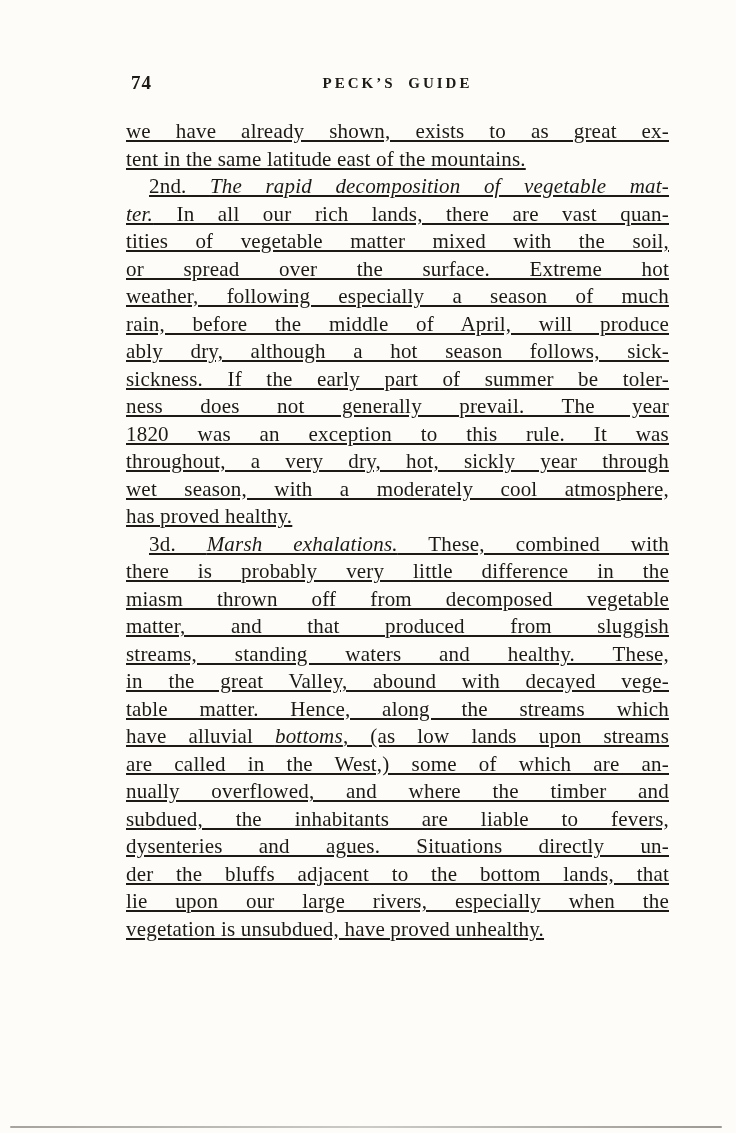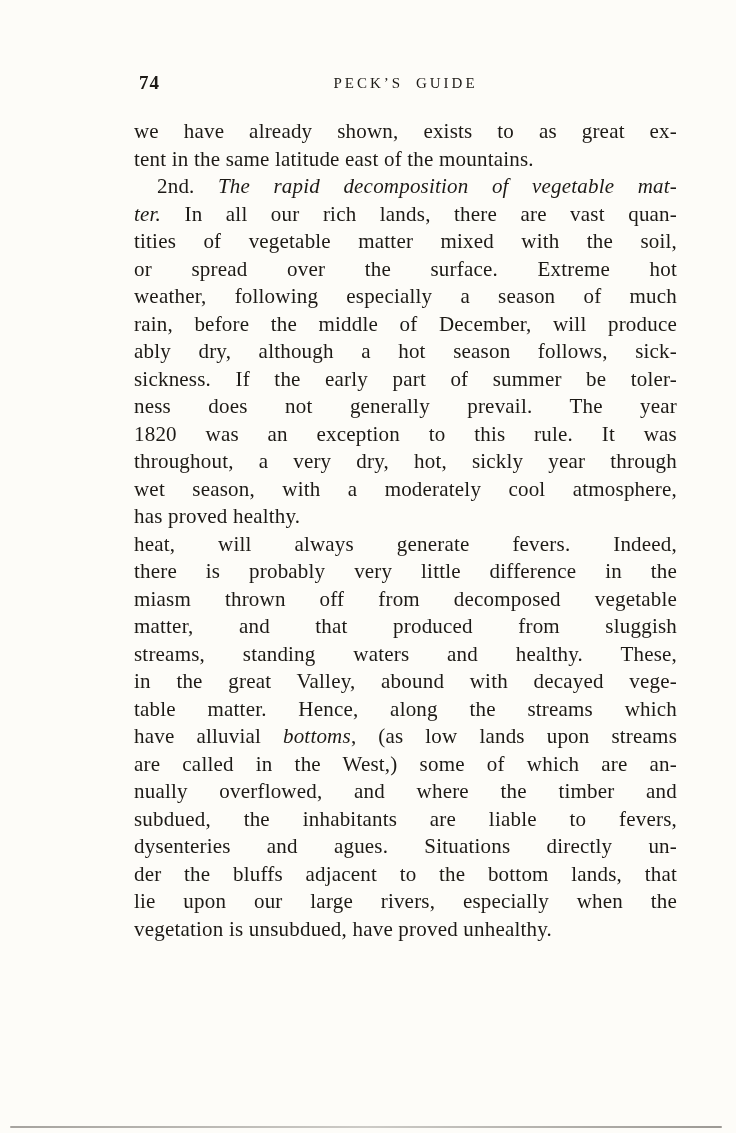--- a/index.html
+++ b/index.html
@@ -22,7 +22,7 @@
   
   .text-column {
     position: absolute;
-    left: 134px;
+    left: 126px;
     width: 543px;
     top: 70px;
   }

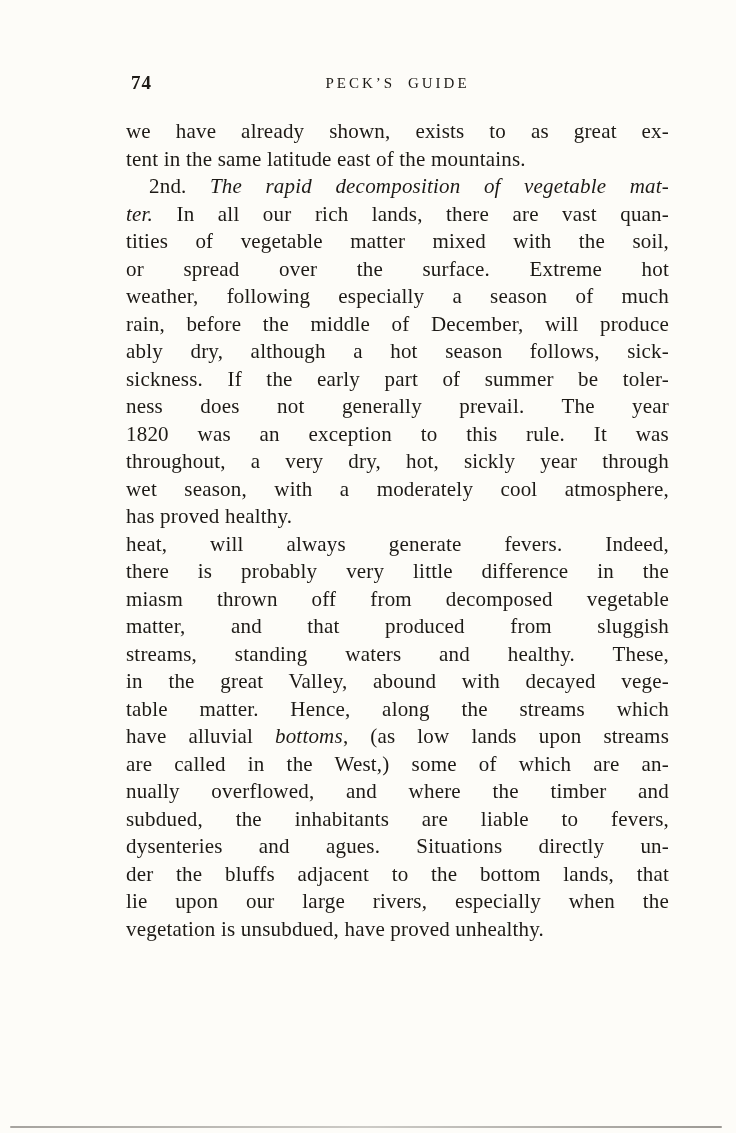--- a/index.html
+++ b/index.html
@@ -43,7 +43,7 @@
     display: block;
     text-align: center;
     font-size: 15px;
-    font-weight: normal;
+    font-weight: bold;
     letter-spacing: 3px;
     padding-top: 5px;
     word-spacing: 6px;

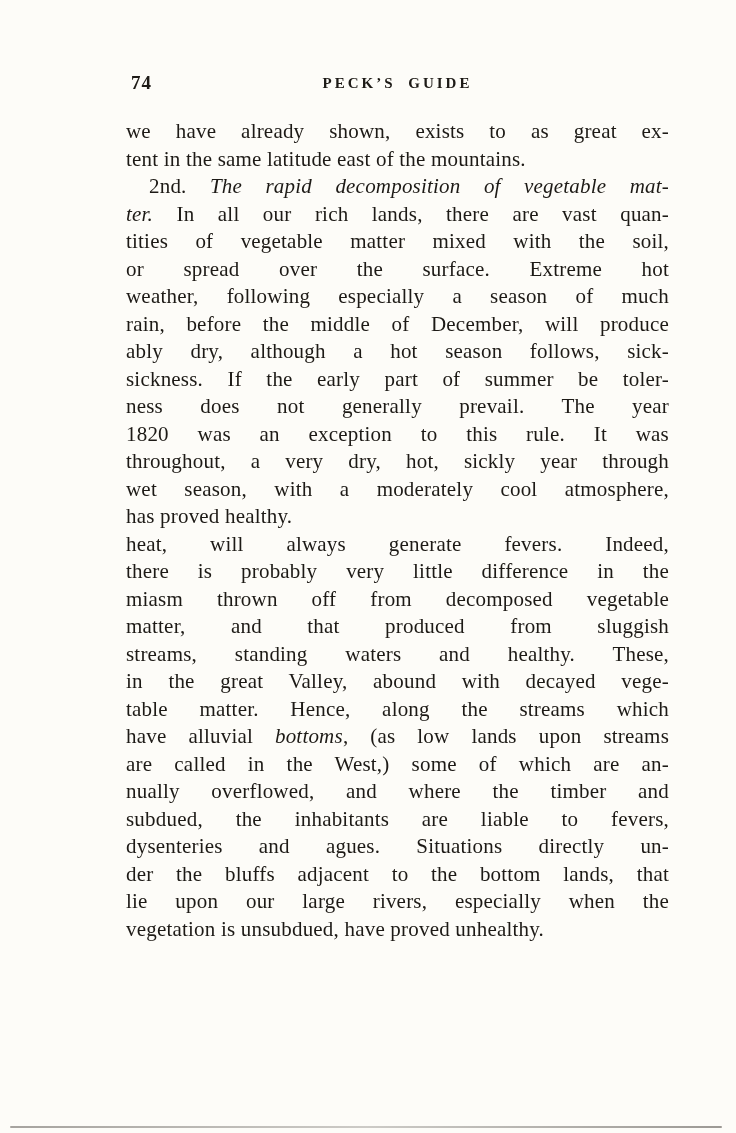--- a/index.html
+++ b/index.html
@@ -58,7 +58,7 @@
     text-align-last: justify;
     white-space: nowrap; 
   }
-  .line { white-space: normal; }
+  .line { white-space: normal; text-decoration: underline; }
   .line.last {
     text-align-last: left;
   }

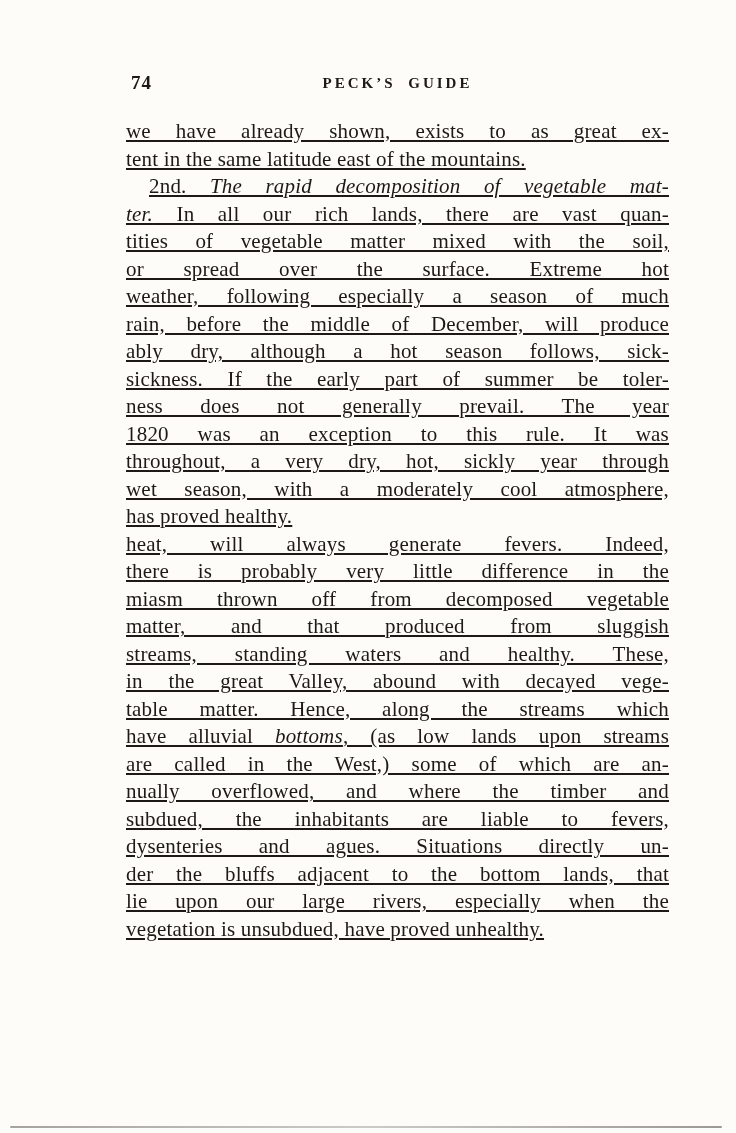--- a/index.html
+++ b/index.html
@@ -95,7 +95,7 @@
         <div class="line"><span>tities of vegetable matter mixed with the soil,</span></div>
         <div class="line"><span>or spread over the surface. Extreme hot</span></div>
         <div class="line"><span>weather, following especially a season of much</span></div>
-        <div class="line"><span>rain, before the middle of December, will produce</span></div>
+        <div class="line"><span>rain, before the middle of April, will produce</span></div>
         <div class="line"><span>ably dry, although a hot season follows, sick-</span></div>
         <div class="line"><span>sickness. If the early part of summer be toler-</span></div>
         <div class="line"><span>ness does not generally prevail. The year</span></div>

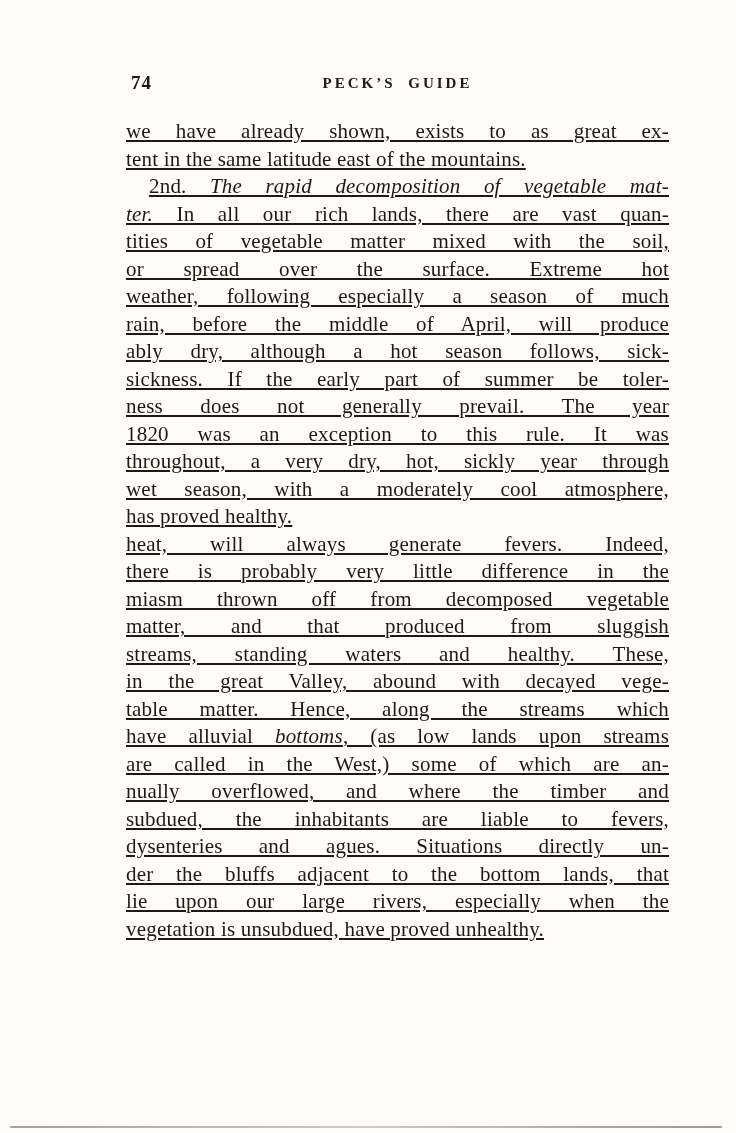--- a/index.html
+++ b/index.html
@@ -103,6 +103,7 @@
         <div class="line"><span>throughout, a very dry, hot, sickly year through</span></div>
         <div class="line"><span>wet season, with a moderately cool atmosphere,</span></div>
         <div class="line last"><span>has proved healthy.</span></div>
+        <div class="line indent"><span>3d. </span><span class="italic">Marsh exhalations.</span><span> These, combined with</span></div>
         <div class="line"><span>heat, will always generate fevers. Indeed,</span></div>
         <div class="line"><span>there is probably very little difference in the</span></div>
         <div class="line"><span>miasm thrown off from decomposed vegetable</span></div>

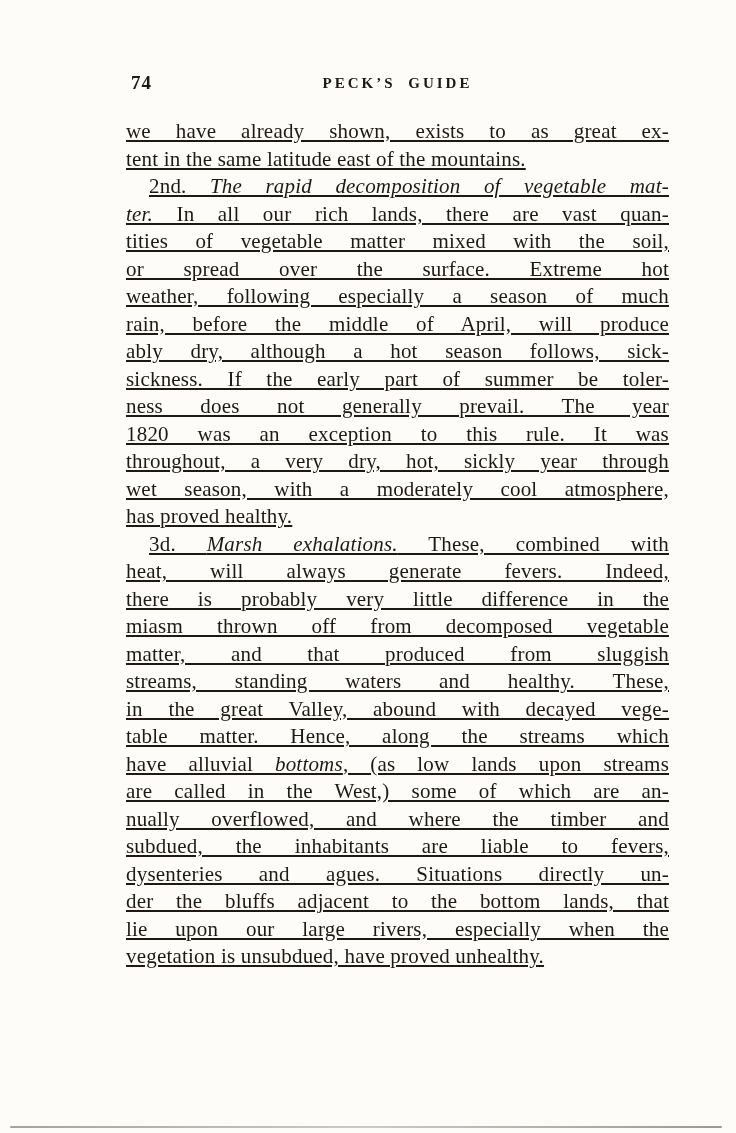--- a/index.html
+++ b/index.html
@@ -104,7 +104,6 @@
         <div class="line"><span>wet season, with a moderately cool atmosphere,</span></div>
         <div class="line last"><span>has proved healthy.</span></div>
         <div class="line indent"><span>3d. </span><span class="italic">Marsh exhalations.</span><span> These, combined with</span></div>
-        <div class="line"><span>heat, will always generate fevers. Indeed,</span></div>
         <div class="line"><span>there is probably very little difference in the</span></div>
         <div class="line"><span>miasm thrown off from decomposed vegetable</span></div>
         <div class="line"><span>matter, and that produced from sluggish</span></div>

